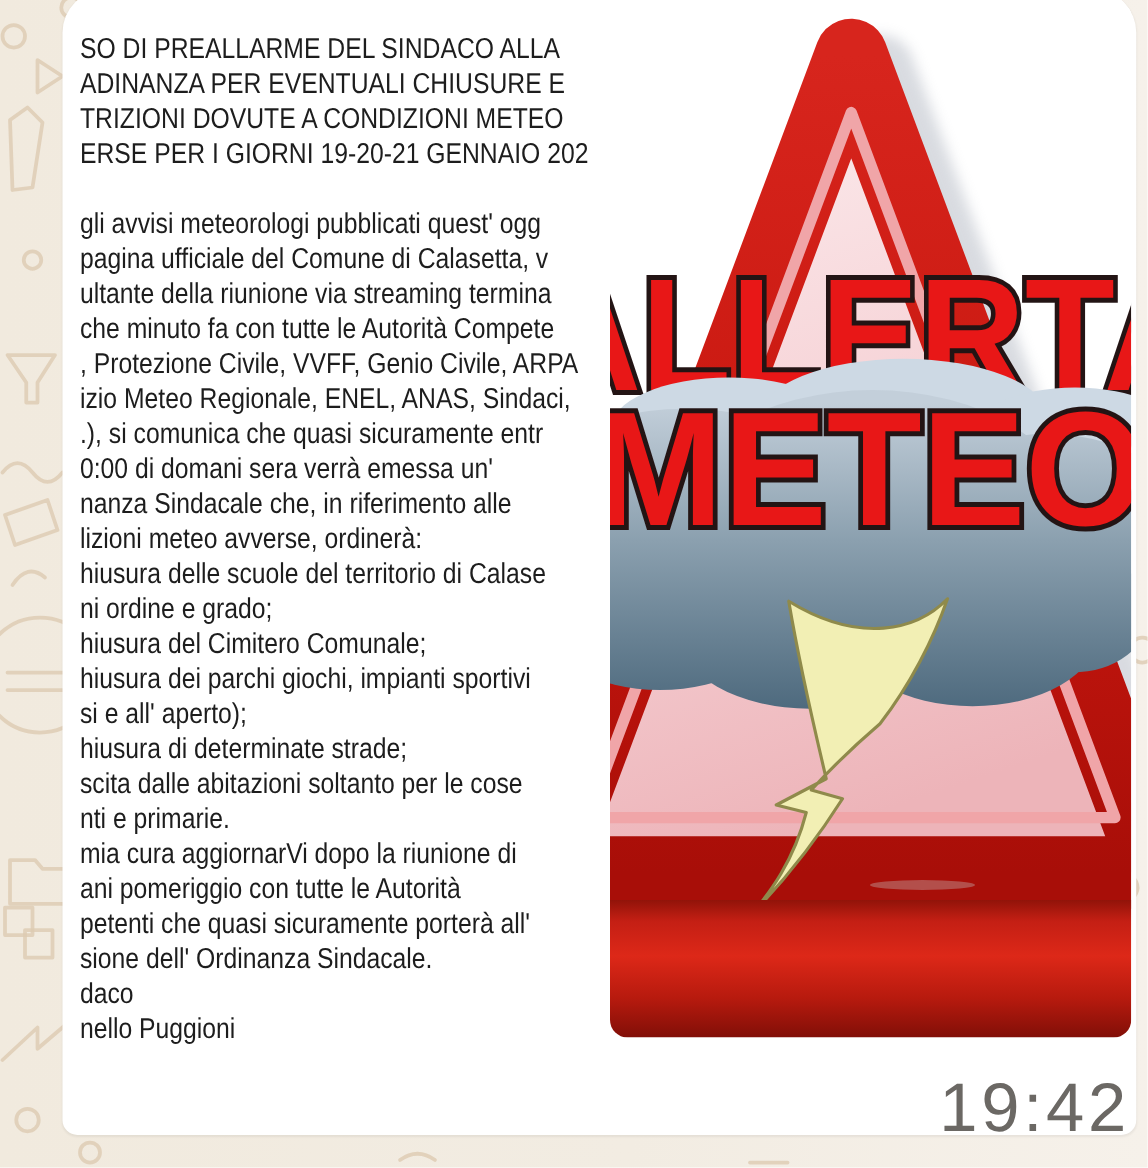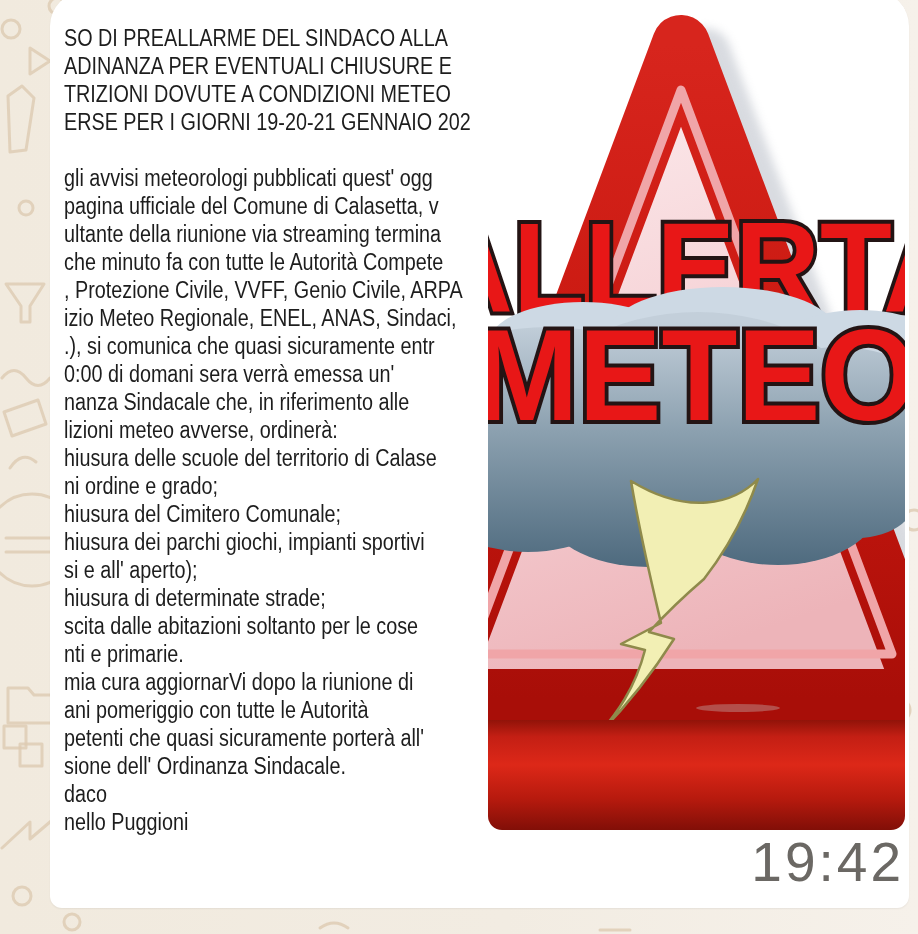--- a/index.html
+++ b/index.html
@@ -31,7 +31,7 @@
   }
   .attachment svg{display:block;width:417px;height:838px;}
   .timestamp{
-    position:absolute;right:5px;top:848px;
+    position:absolute;right:5px;top:872px;
     font-size:55px;line-height:44px;letter-spacing:3px;font-weight:400;
     color:var(--timestamp,#6b6864);
   }

